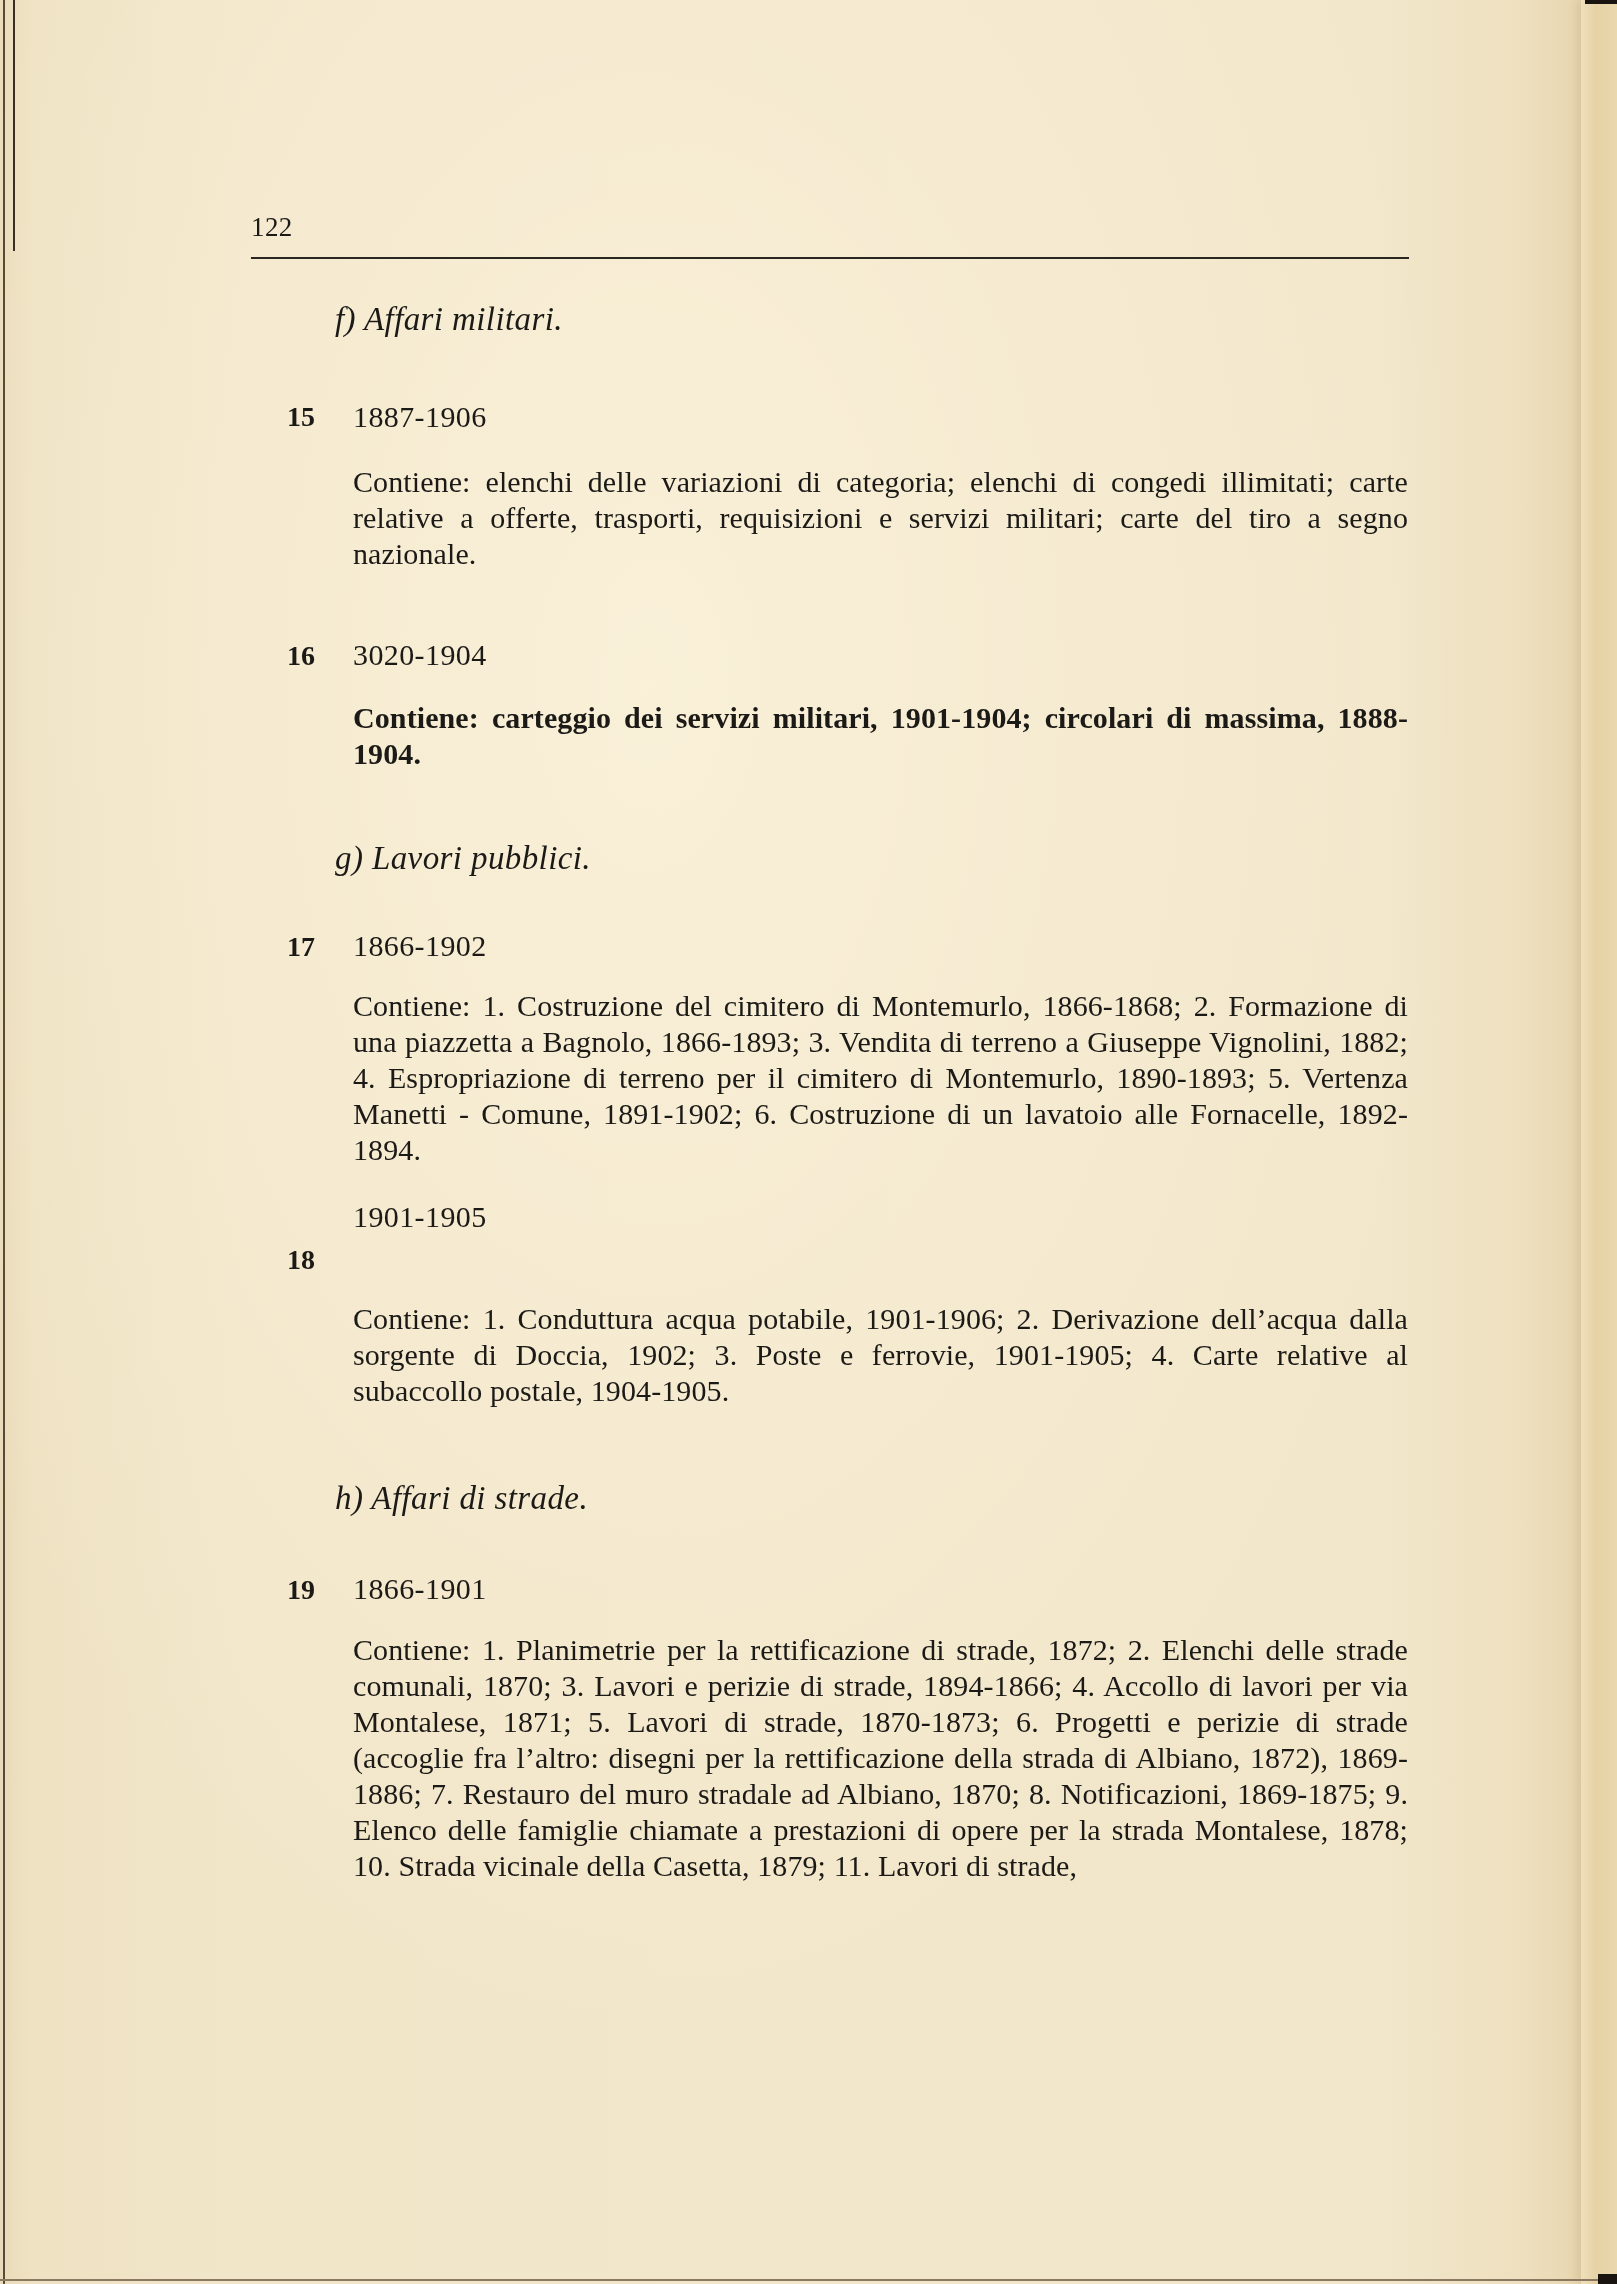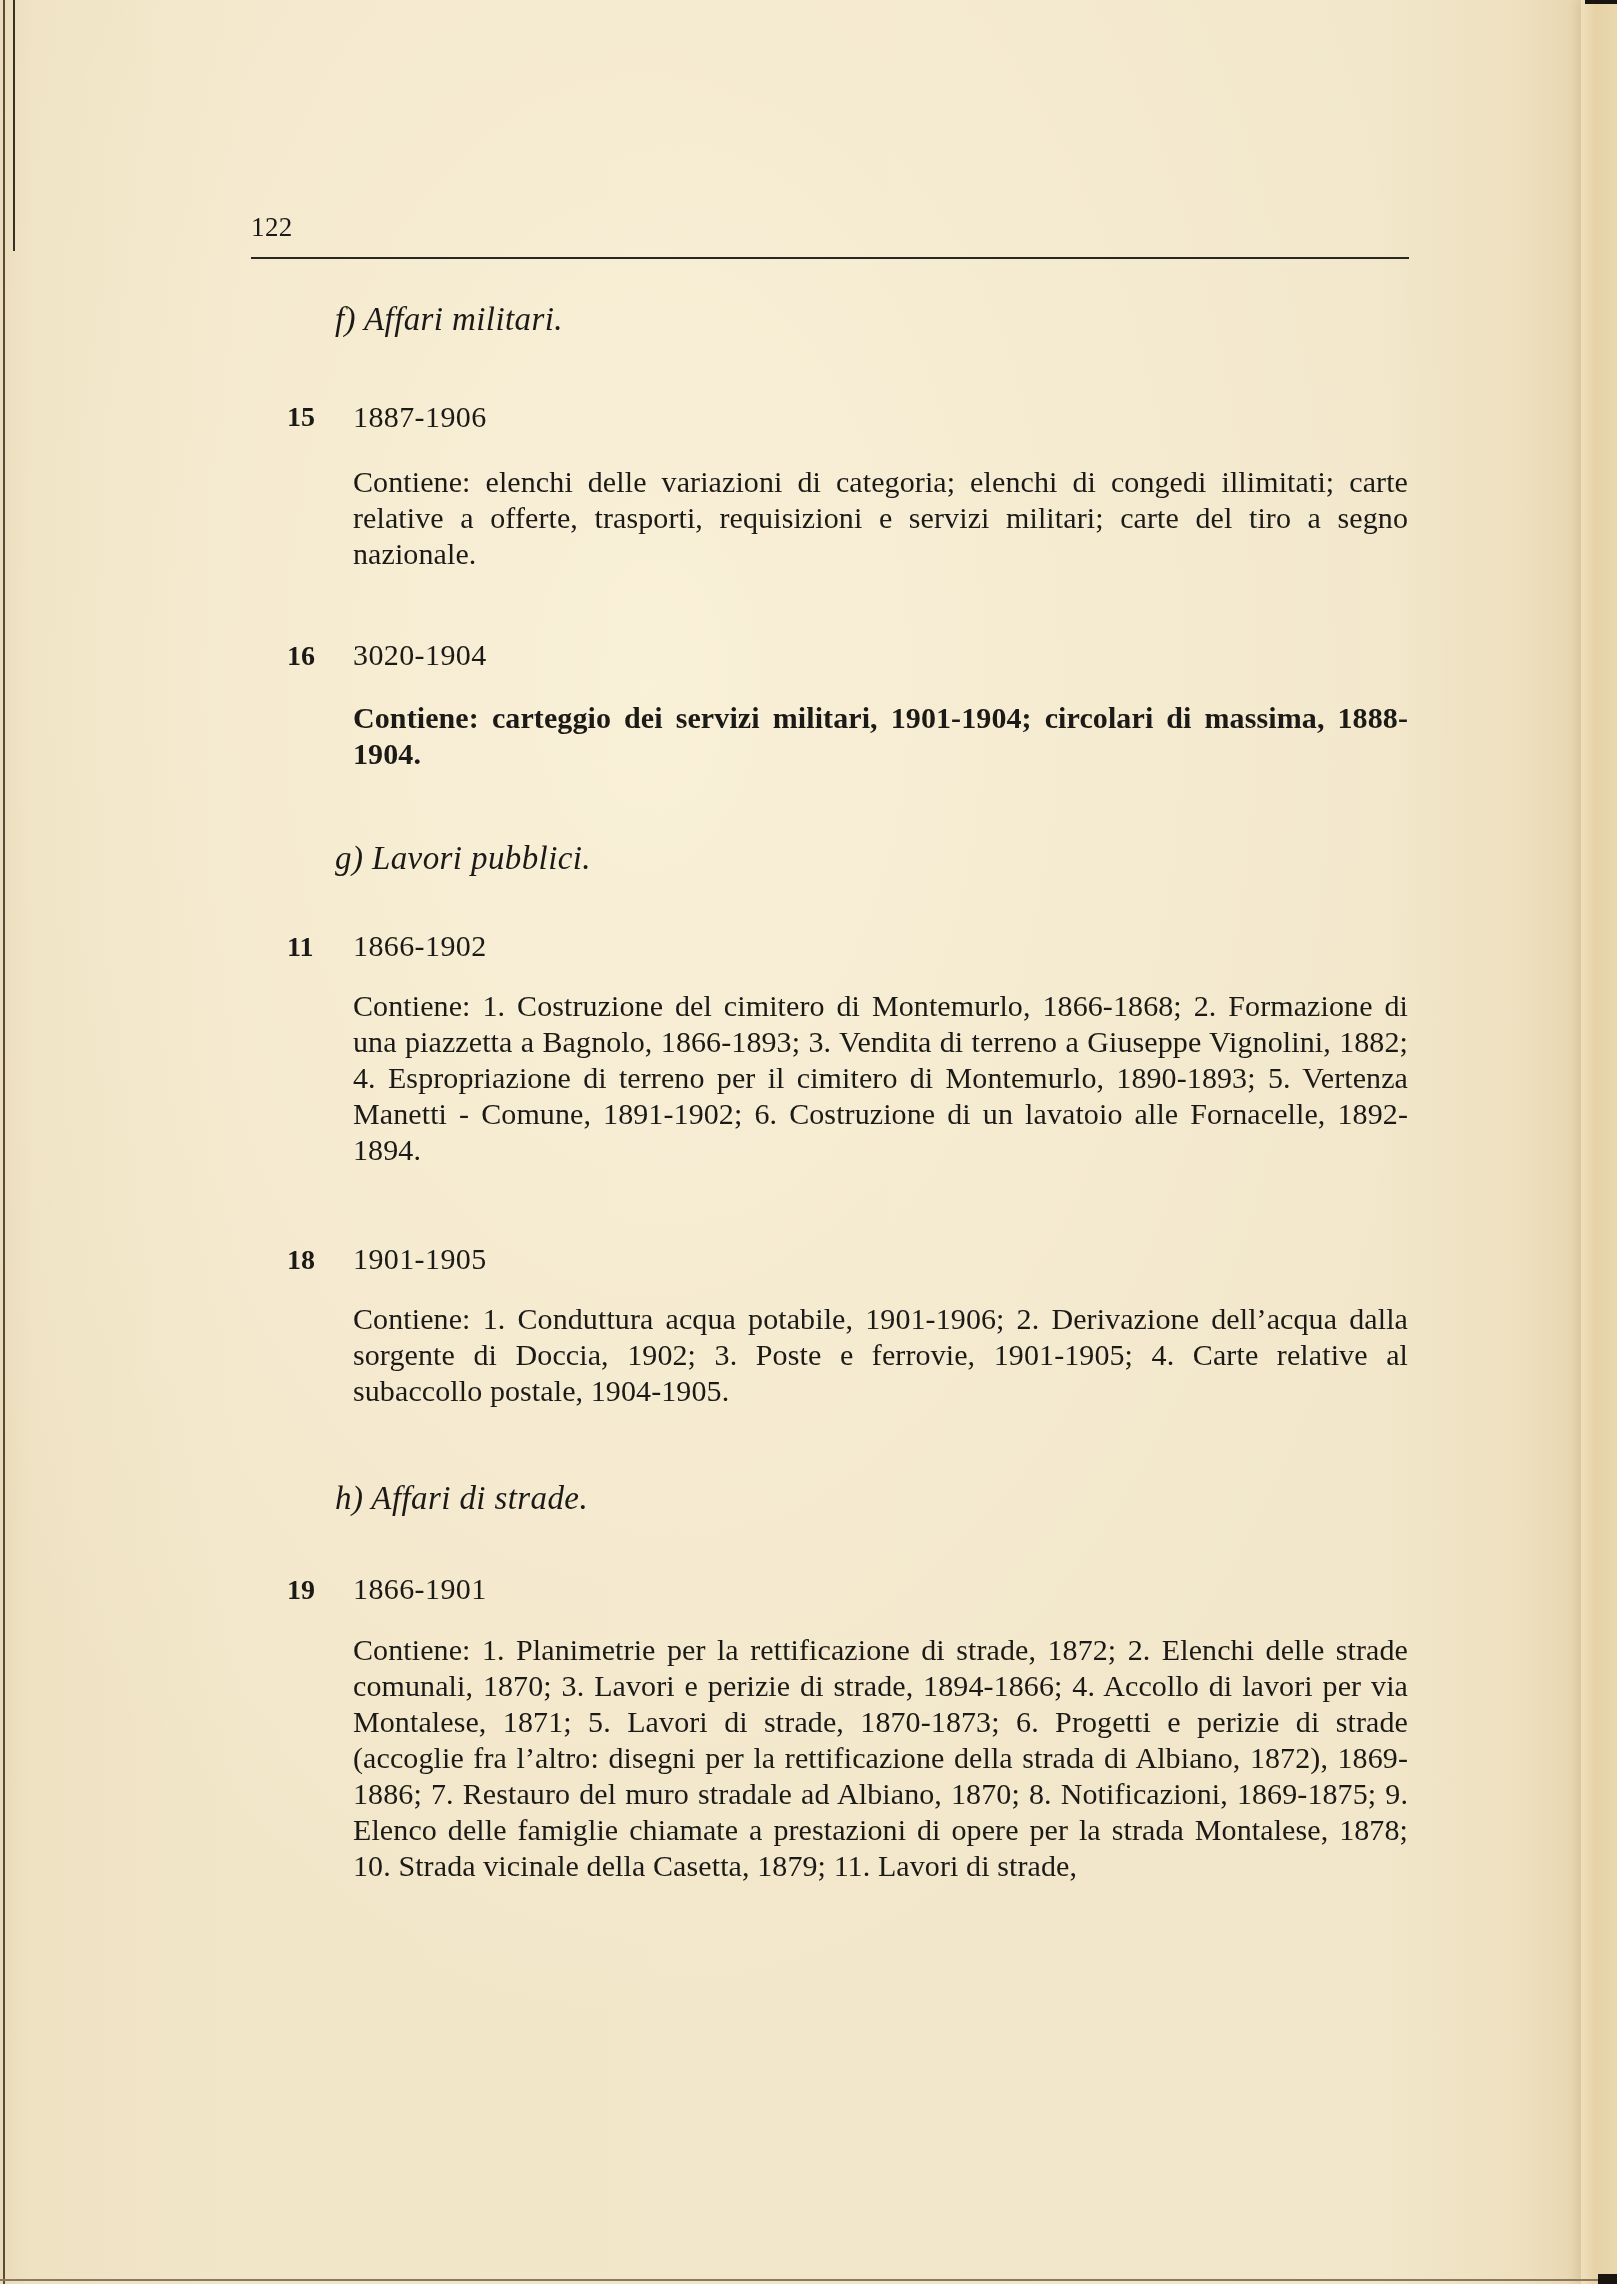--- a/index.html
+++ b/index.html
@@ -68,7 +68,7 @@
 
 <div class="section-heading" style="top:840px;">g) Lavori pubblici.</div>
 
-<div class="entry-number" style="top:931px;">11</div>
+<div class="entry-number" style="top:931px;">17</div>
 <div class="entry-date" style="top:929px;">1866-1902</div>
 <div class="entry-desc" style="top:988px;">Contiene: 1. Costruzione del cimitero di Montemurlo, 1866-1868; 2. Formazione di una piazzetta a Bagnolo, 1866-1893; 3. Vendita di ter­reno a Giuseppe Vignolini, 1882; 4. Espropriazione di terreno per il cimitero di Montemurlo, 1890-1893; 5. Vertenza Manetti - Comune, 1891-1902; 6. Costruzione di un lavatoio alle Fornacelle, 1892-1894.</div>
 

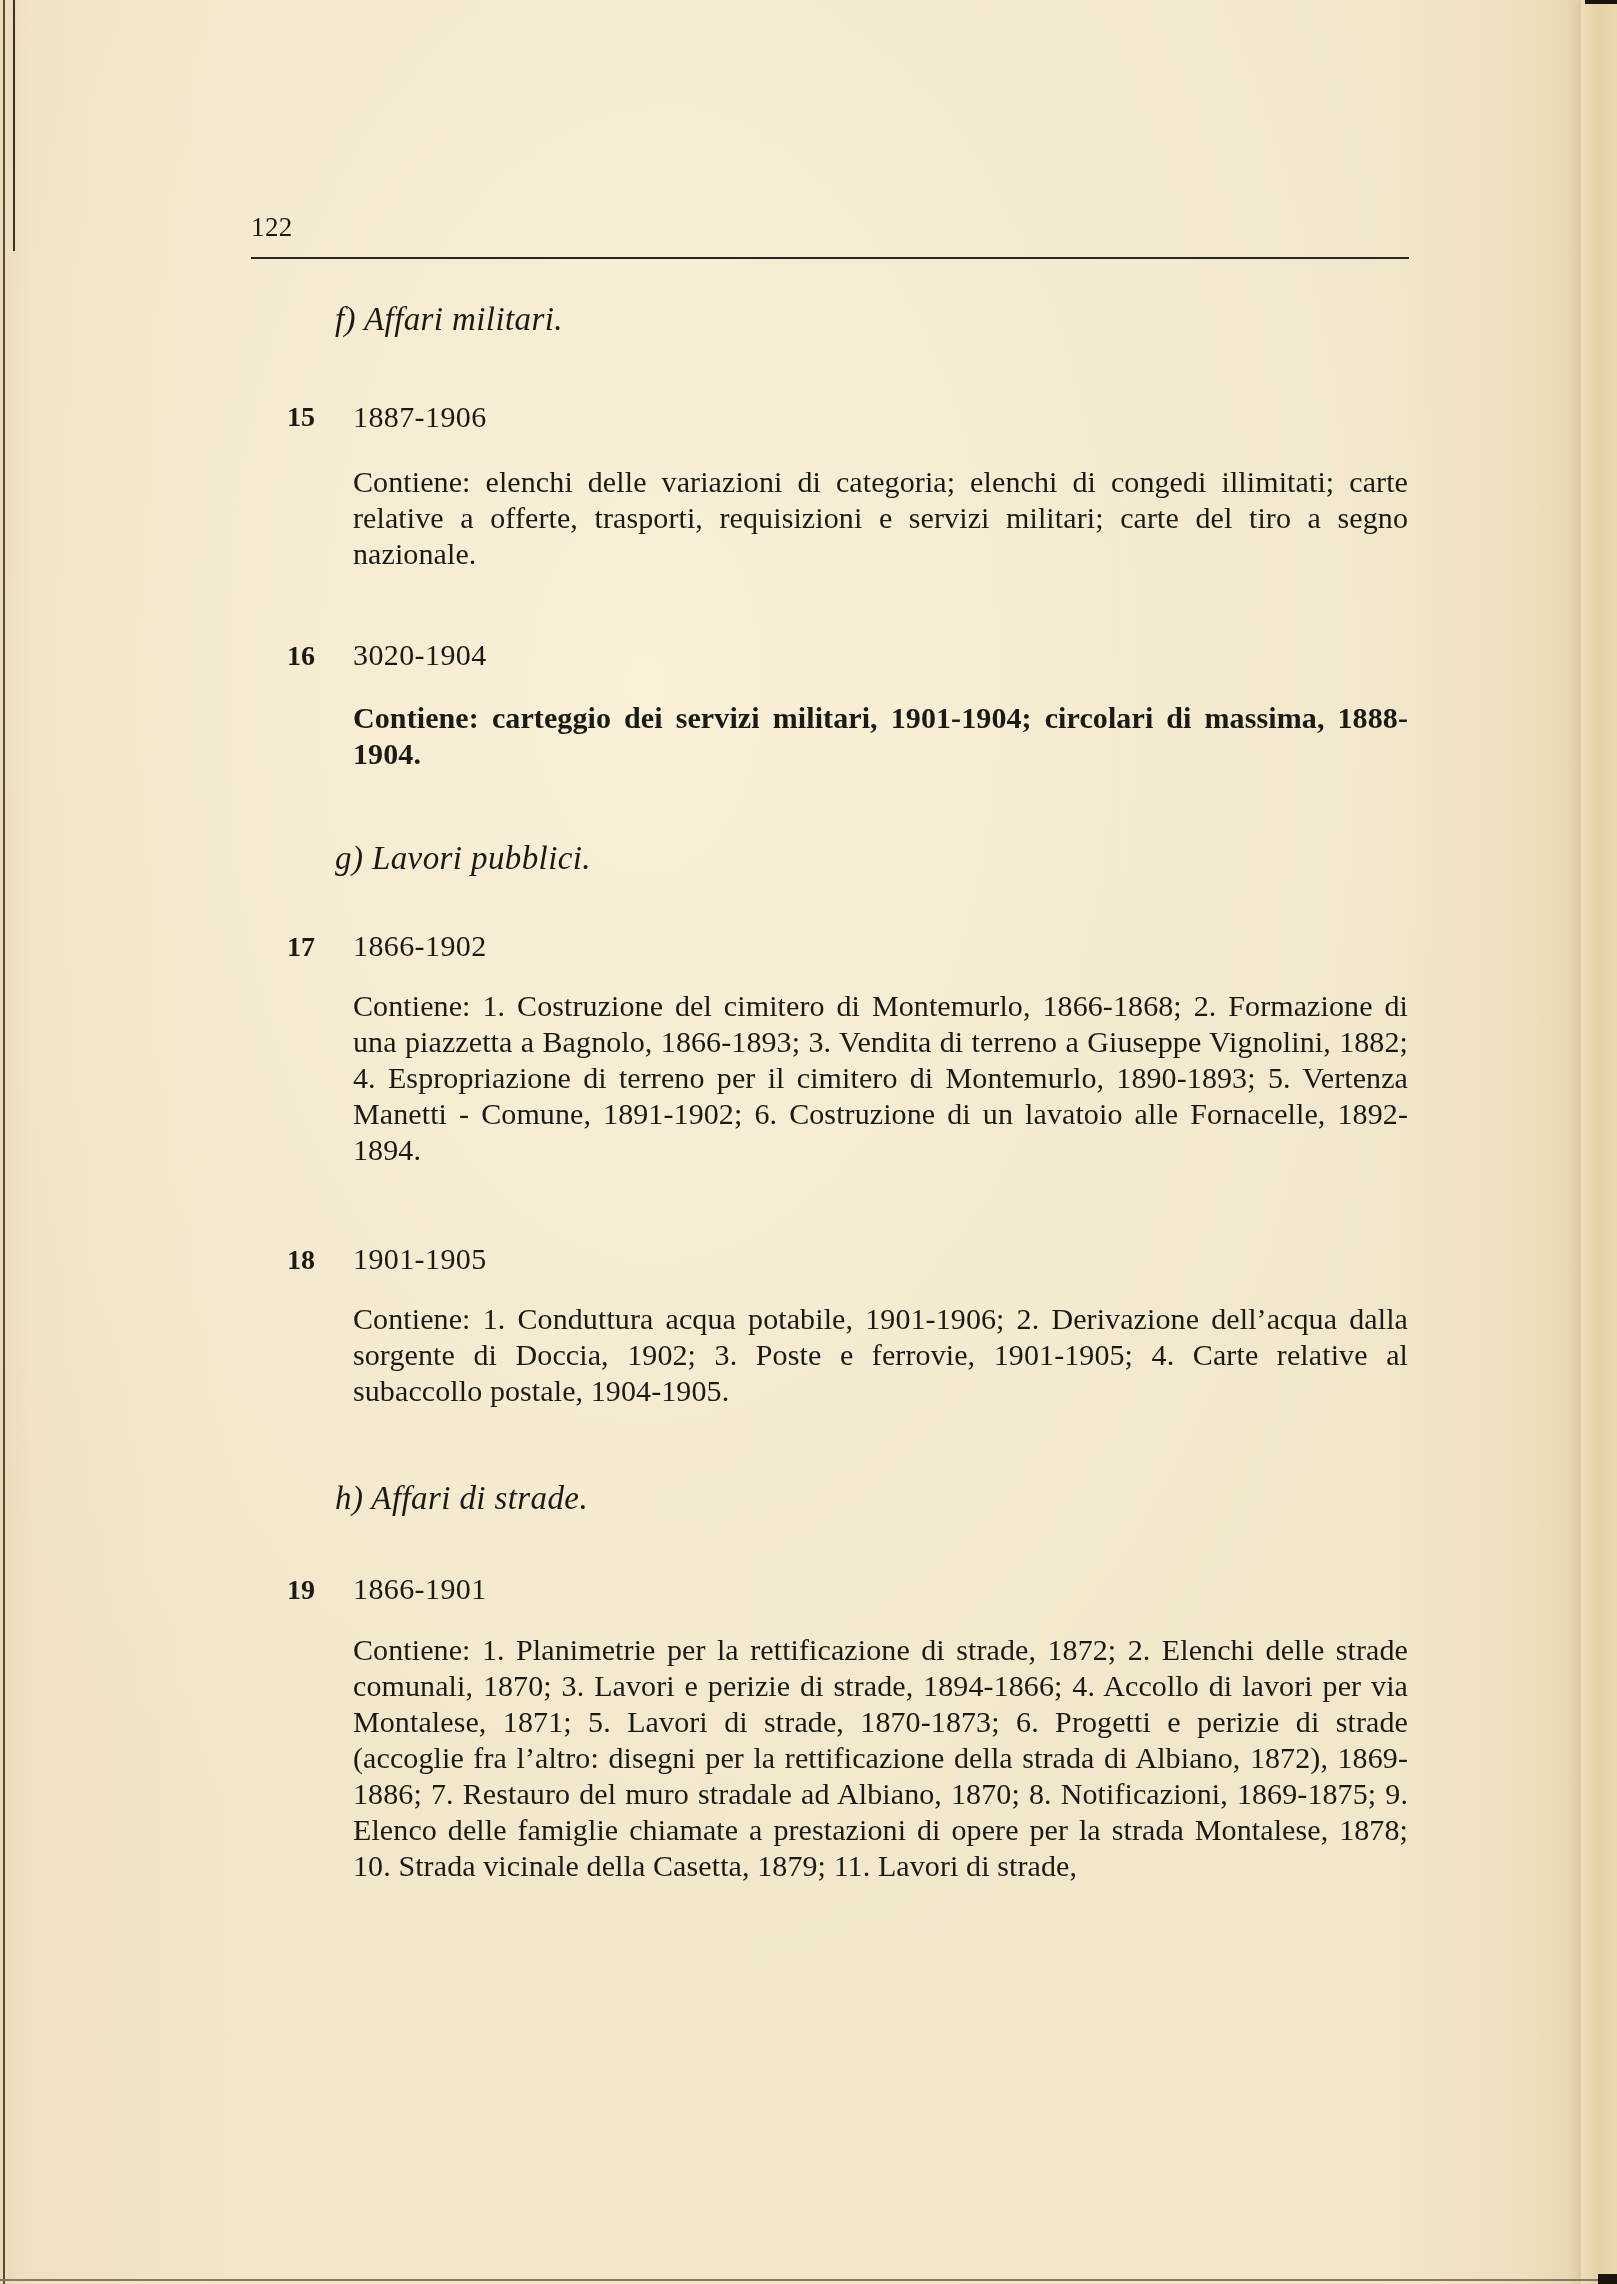--- a/index.html
+++ b/index.html
@@ -73,7 +73,7 @@
 <div class="entry-desc" style="top:988px;">Contiene: 1. Costruzione del cimitero di Montemurlo, 1866-1868; 2. Formazione di una piazzetta a Bagnolo, 1866-1893; 3. Vendita di ter­reno a Giuseppe Vignolini, 1882; 4. Espropriazione di terreno per il cimitero di Montemurlo, 1890-1893; 5. Vertenza Manetti - Comune, 1891-1902; 6. Costruzione di un lavatoio alle Fornacelle, 1892-1894.</div>
 
 <div class="entry-number" style="top:1244px;">18</div>
-<div class="entry-date" style="top:1242px;">1901-1905</div>
+<div class="entry-date" style="top:1200px;">1901-1905</div>
 <div class="entry-desc" style="top:1301px;">Contiene: 1. Conduttura acqua potabile, 1901-1906; 2. Derivazione dell’acqua dalla sorgente di Doccia, 1902; 3. Poste e ferrovie, 1901-­1905; 4. Carte relative al subaccollo postale, 1904-1905.</div>
 
 <div class="section-heading" style="top:1480px;">h) Affari di strade.</div>

